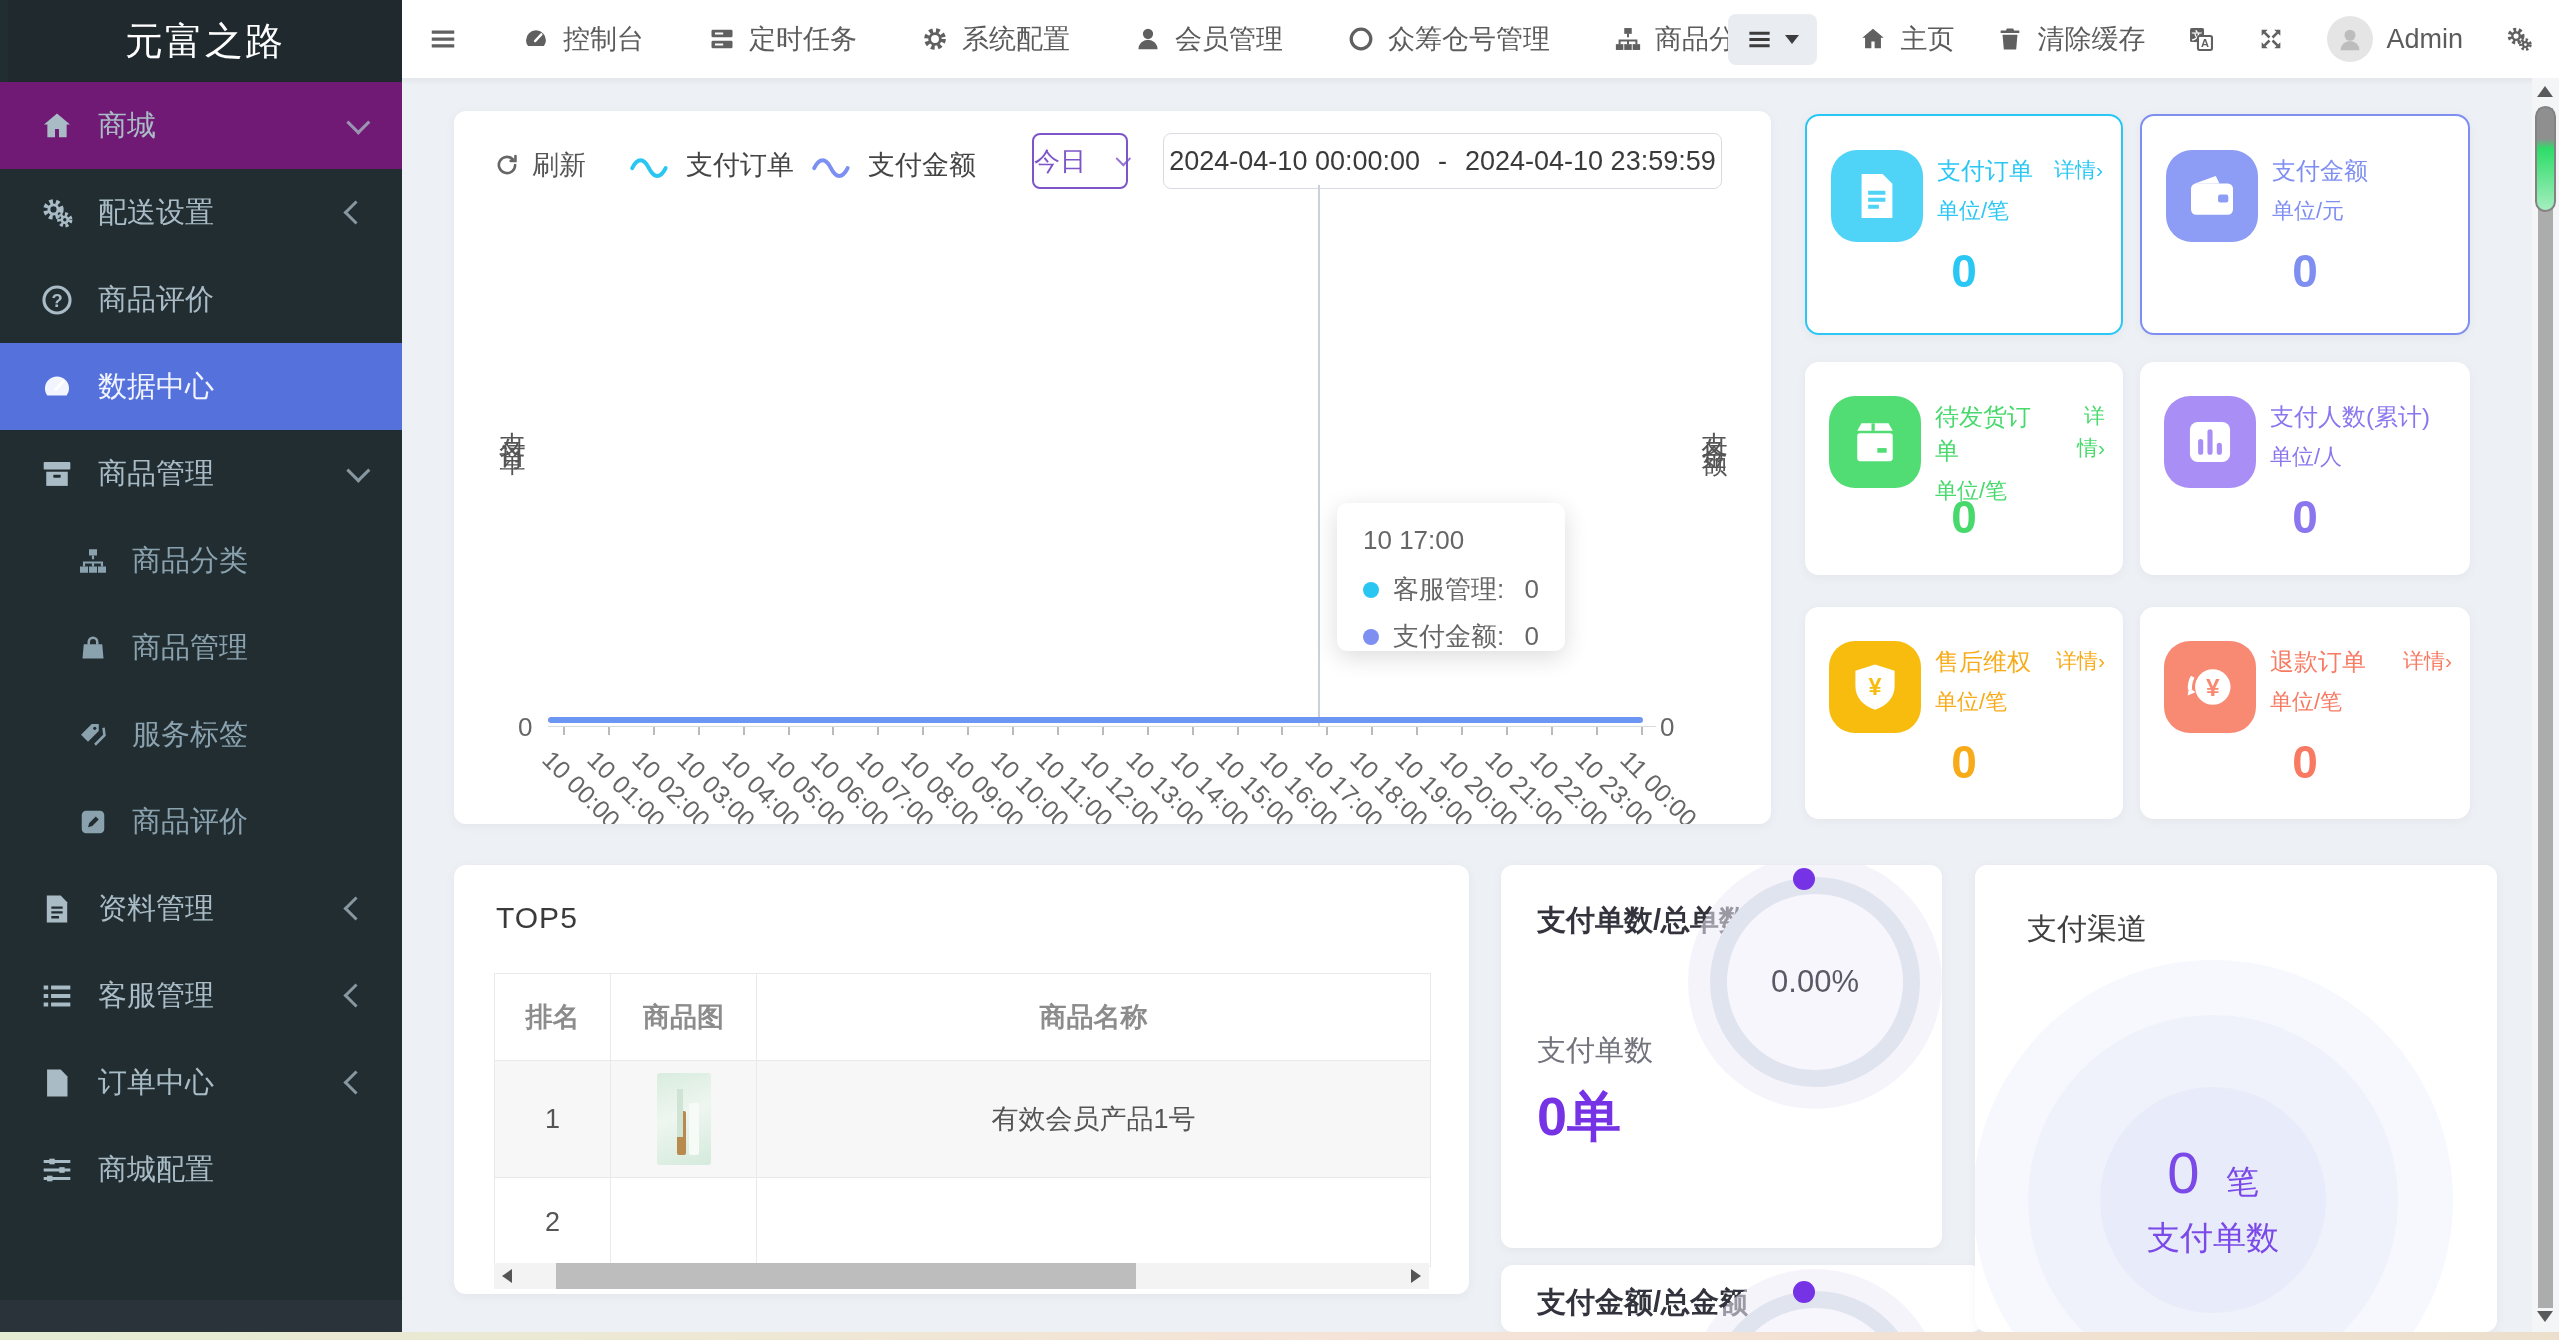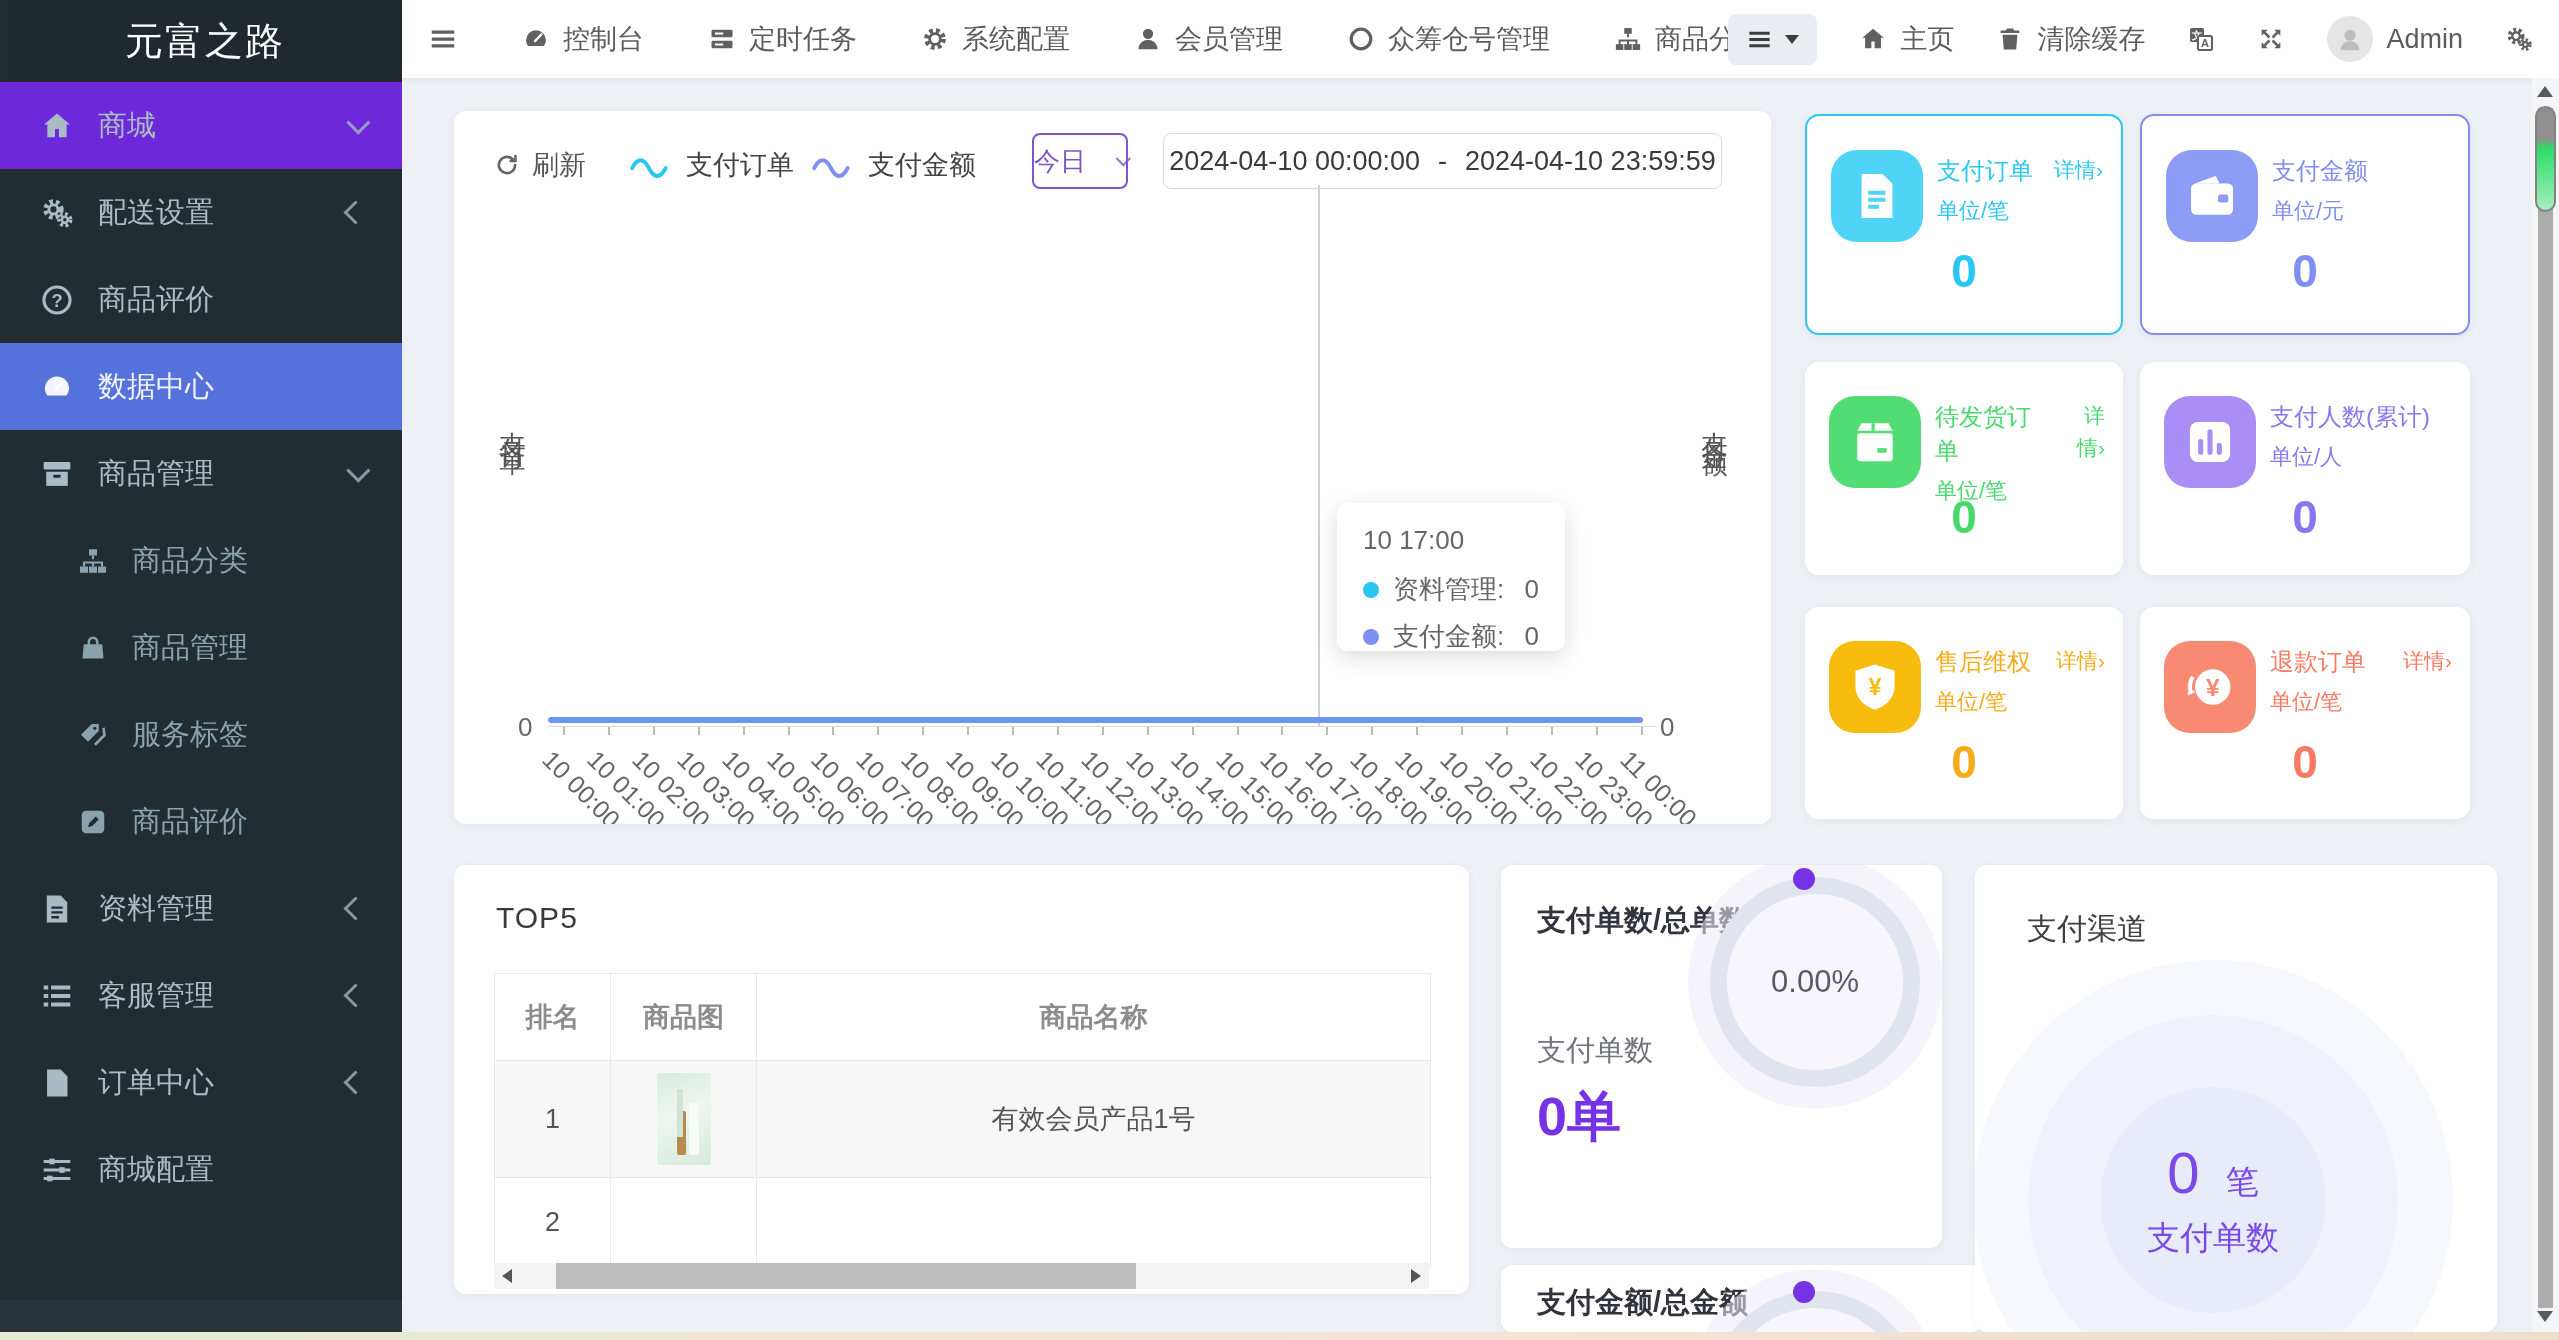--- a/index.html
+++ b/index.html
@@ -13,7 +13,7 @@
   .logo{height:82px;display:flex;align-items:center;justify-content:center;color:#fff;font-size:38px;letter-spacing:2px;background:#1f292e;margin-left:8px;}
   .side-item{height:87px;display:flex;align-items:center;gap:24px;padding:0 38px 0 40px;color:#a9bcc6;font-size:29px;cursor:pointer;}
   .side-item .ico{width:34px;height:34px;}
-  .side-item.open{background:#6d28d9;}
+  .side-item.open{background:#701a75;}
   .side-item.active{background:#5571dc;color:#f2f5ff;}
   .side-item.sub{padding-left:78px;color:#8aa2ae;}
   .side-item.sub .ico{width:30px;height:30px;}

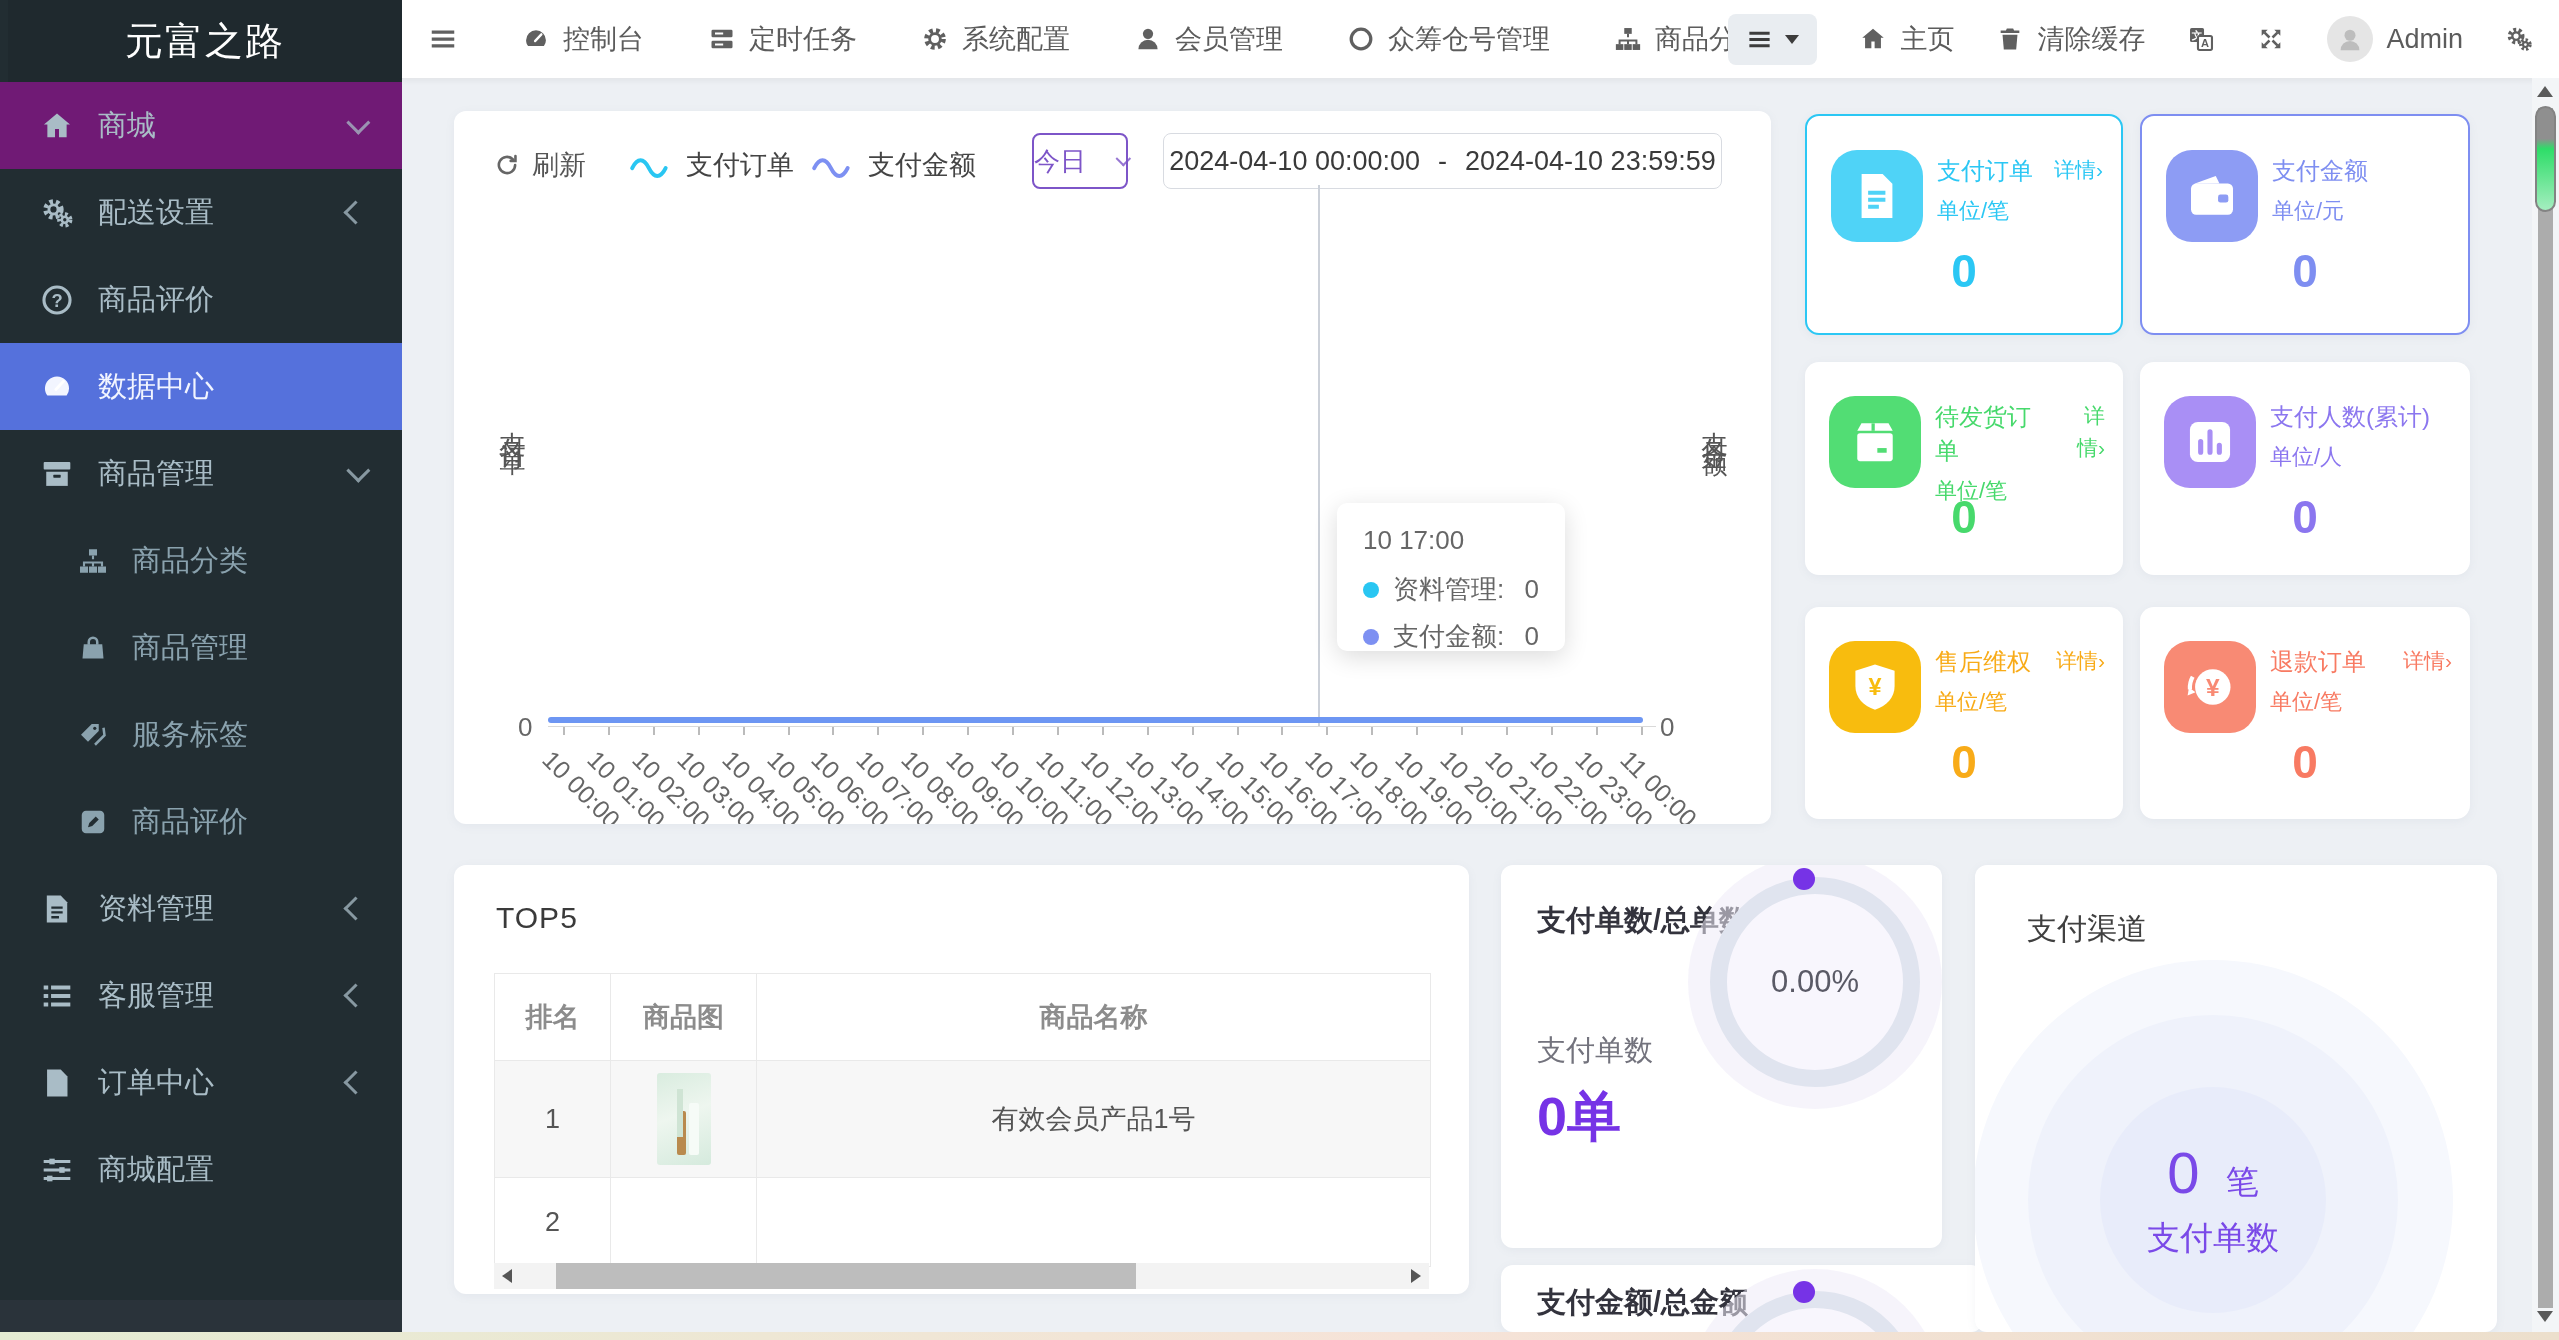--- a/index.html
+++ b/index.html
@@ -506,7 +506,7 @@
       <div id="tt-rows">
           <div class="tt-row">
             <span class="tt-dot" style="background: rgb(41, 198, 242);"></span>
-            <span>资料管理:</span>
+            <span>客服管理:</span>
             <span class="tt-val">0</span>
           </div>
           <div class="tt-row">

